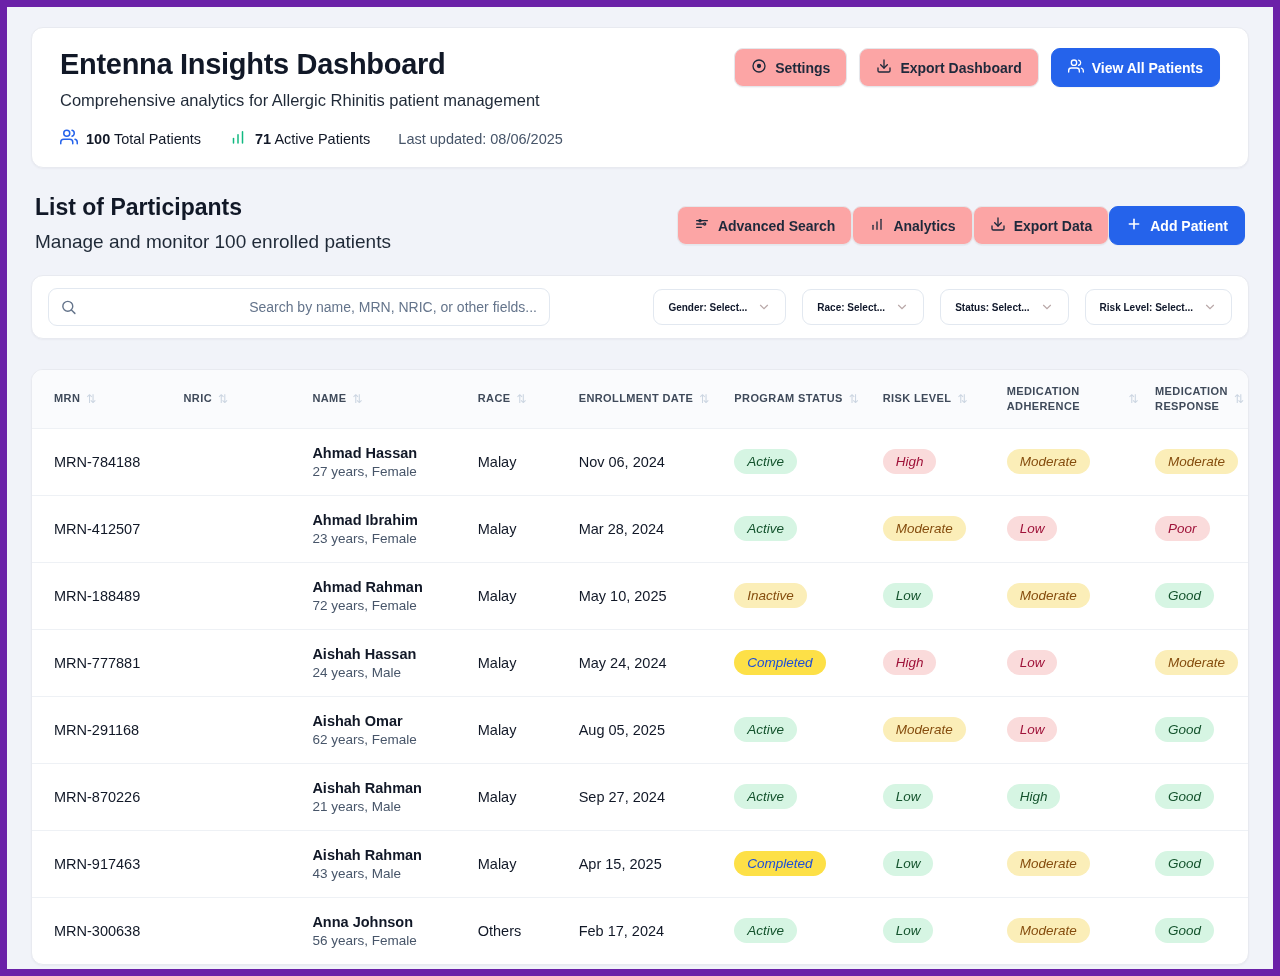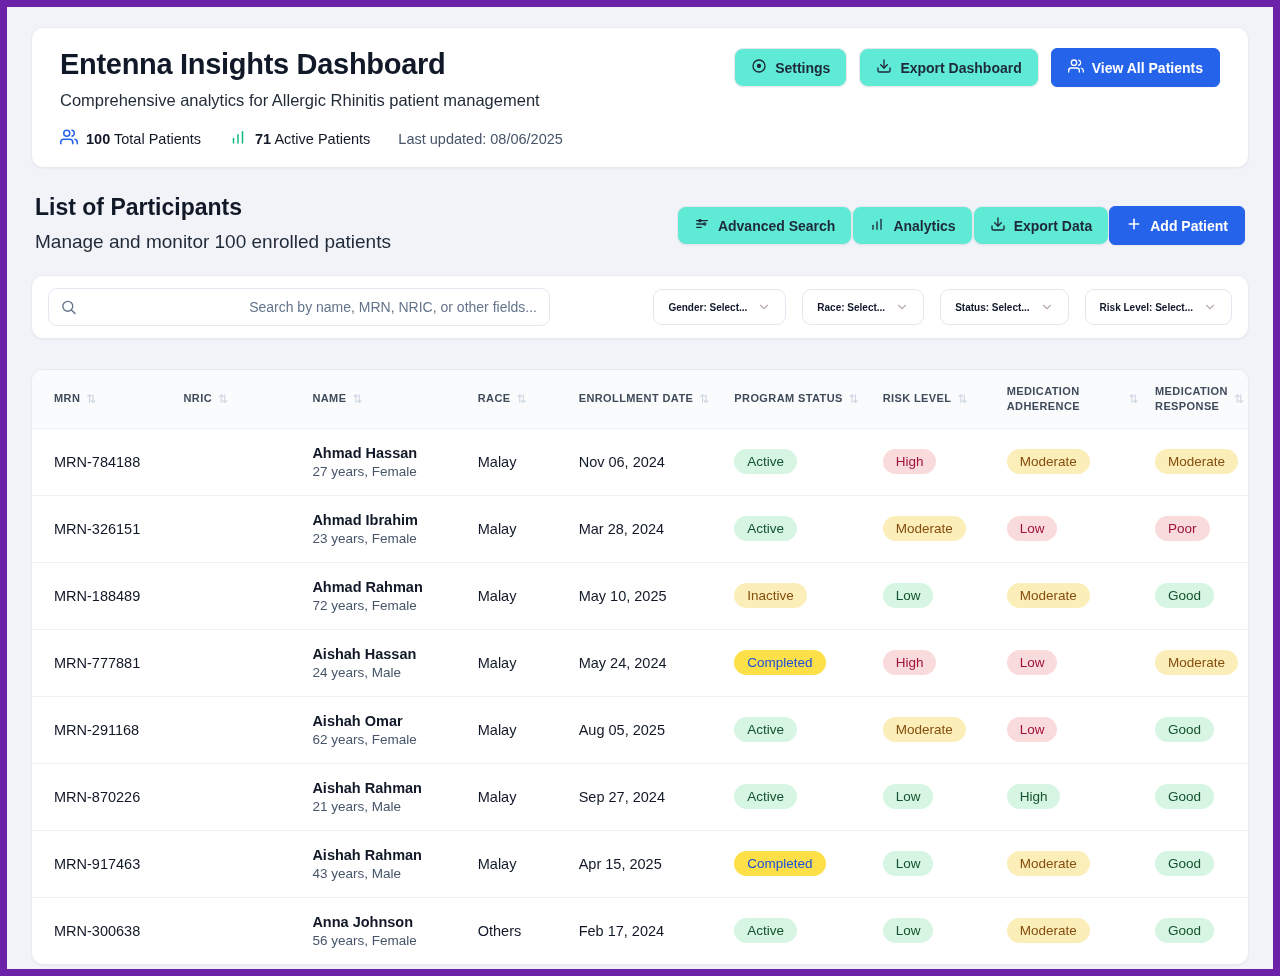--- a/index.html
+++ b/index.html
@@ -29,7 +29,7 @@
 
   .btn {
     display:inline-flex; align-items:center; gap:8px;
-    padding:9px 16px; background:#5eead4;
+    padding:9px 16px; background:#fca5a5;
     border:1px solid #e5e7eb; border-radius:9px;
     font-family:inherit; font-size:14px; font-weight:600; color:#1e293b;
     cursor:pointer; white-space:nowrap;

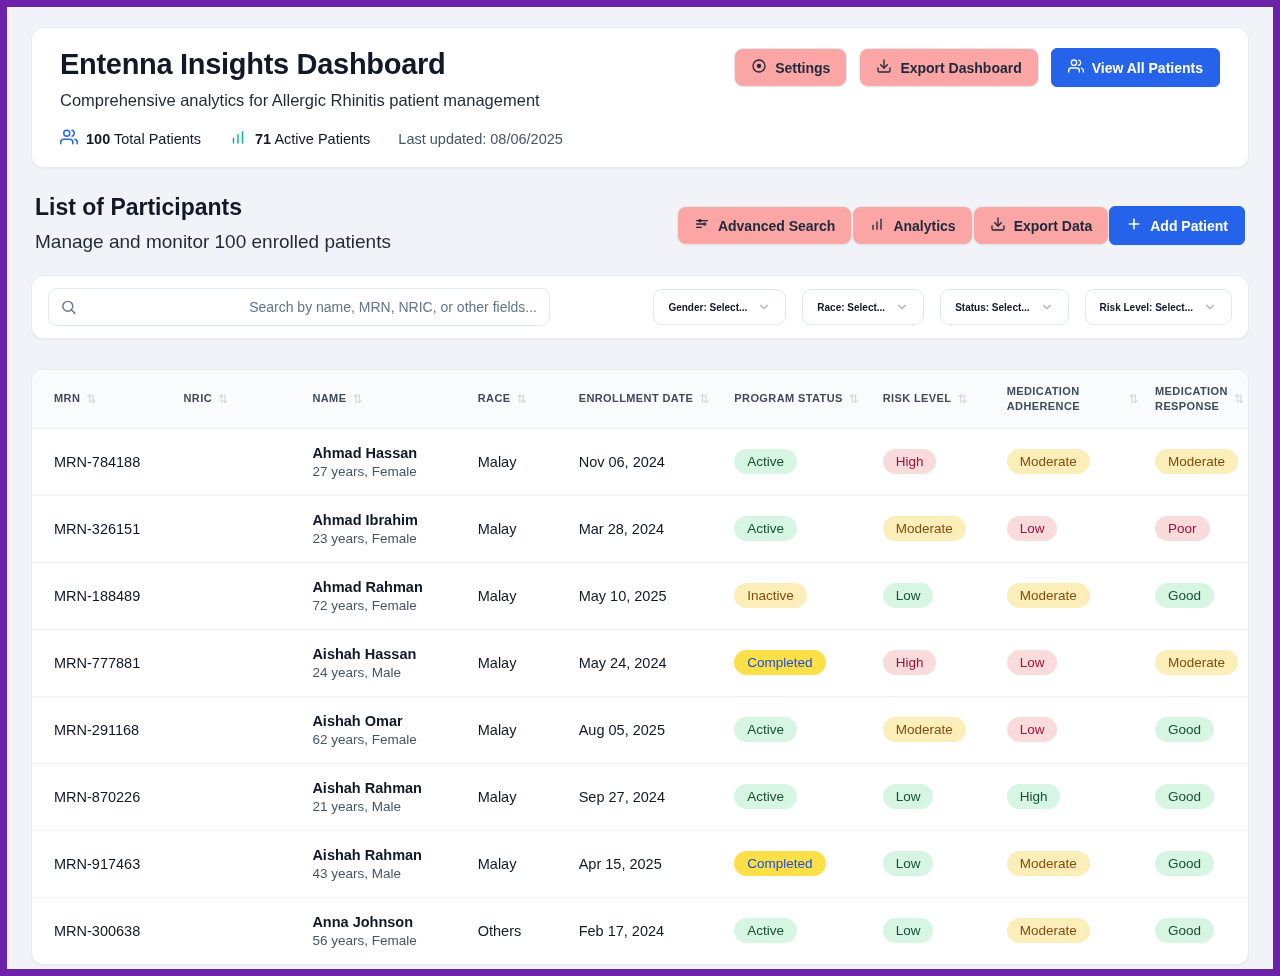--- a/index.html
+++ b/index.html
@@ -35,7 +35,7 @@
     cursor:pointer; white-space:nowrap;
     box-shadow:0 1px 1px rgba(16,24,40,.04);
   }
-  .btn-primary { background:#2563eb; border-color:#2563eb; color:#fff;border-radius:6px; }
+  .btn-primary { background:#2563eb; border-color:#2563eb; color:#fff; }
   .btn svg { flex:0 0 auto; }
 
   .header-stats { display:flex; align-items:center; gap:28px; margin-top:18px; font-size:14.5px; }

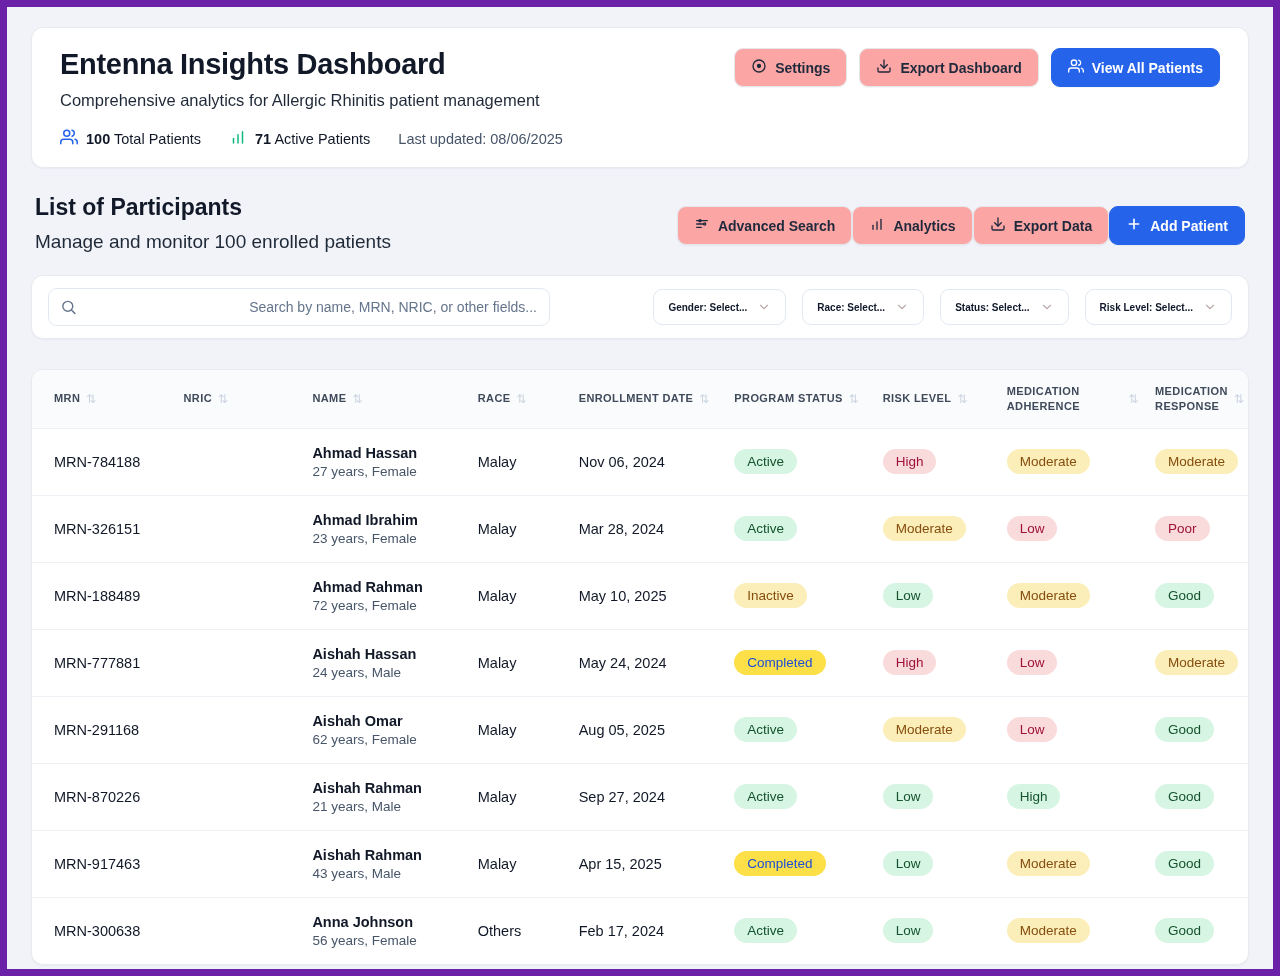--- a/index.html
+++ b/index.html
@@ -94,7 +94,7 @@
 
   .badge {
     display:inline-block; padding:5px 13px; border-radius:999px;
-    font-size:13.5px; font-weight:500; white-space:nowrap;
+    font-size:13.5px; font-weight:500; white-space:nowrap;font-style:italic;
   }
   .badge.green  { background:#d6f5e3; color:#14532d; }
   .badge.yellow { background:#fbeeb8; color:#854d0e; }

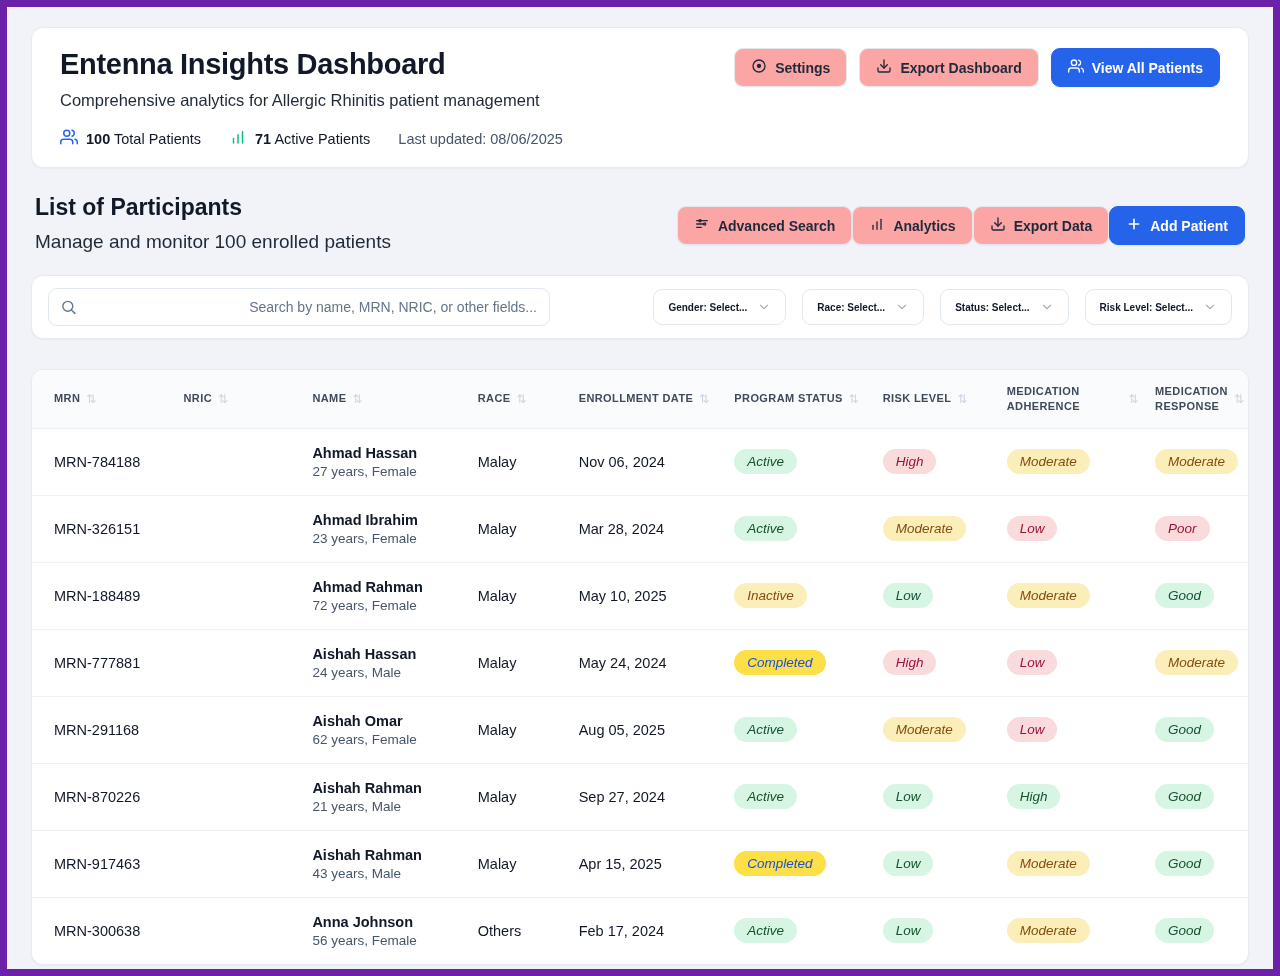--- a/index.html
+++ b/index.html
@@ -343,7 +343,7 @@
             <td><span class="badge yellow">Moderate</span></td>
           </tr>
           <tr>
-            <td>MRN-326151</td>
+            <td>MRN-412507</td>
             <td></td>
             <td>
               <div class="cell-name">Ahmad Ibrahim</div>

